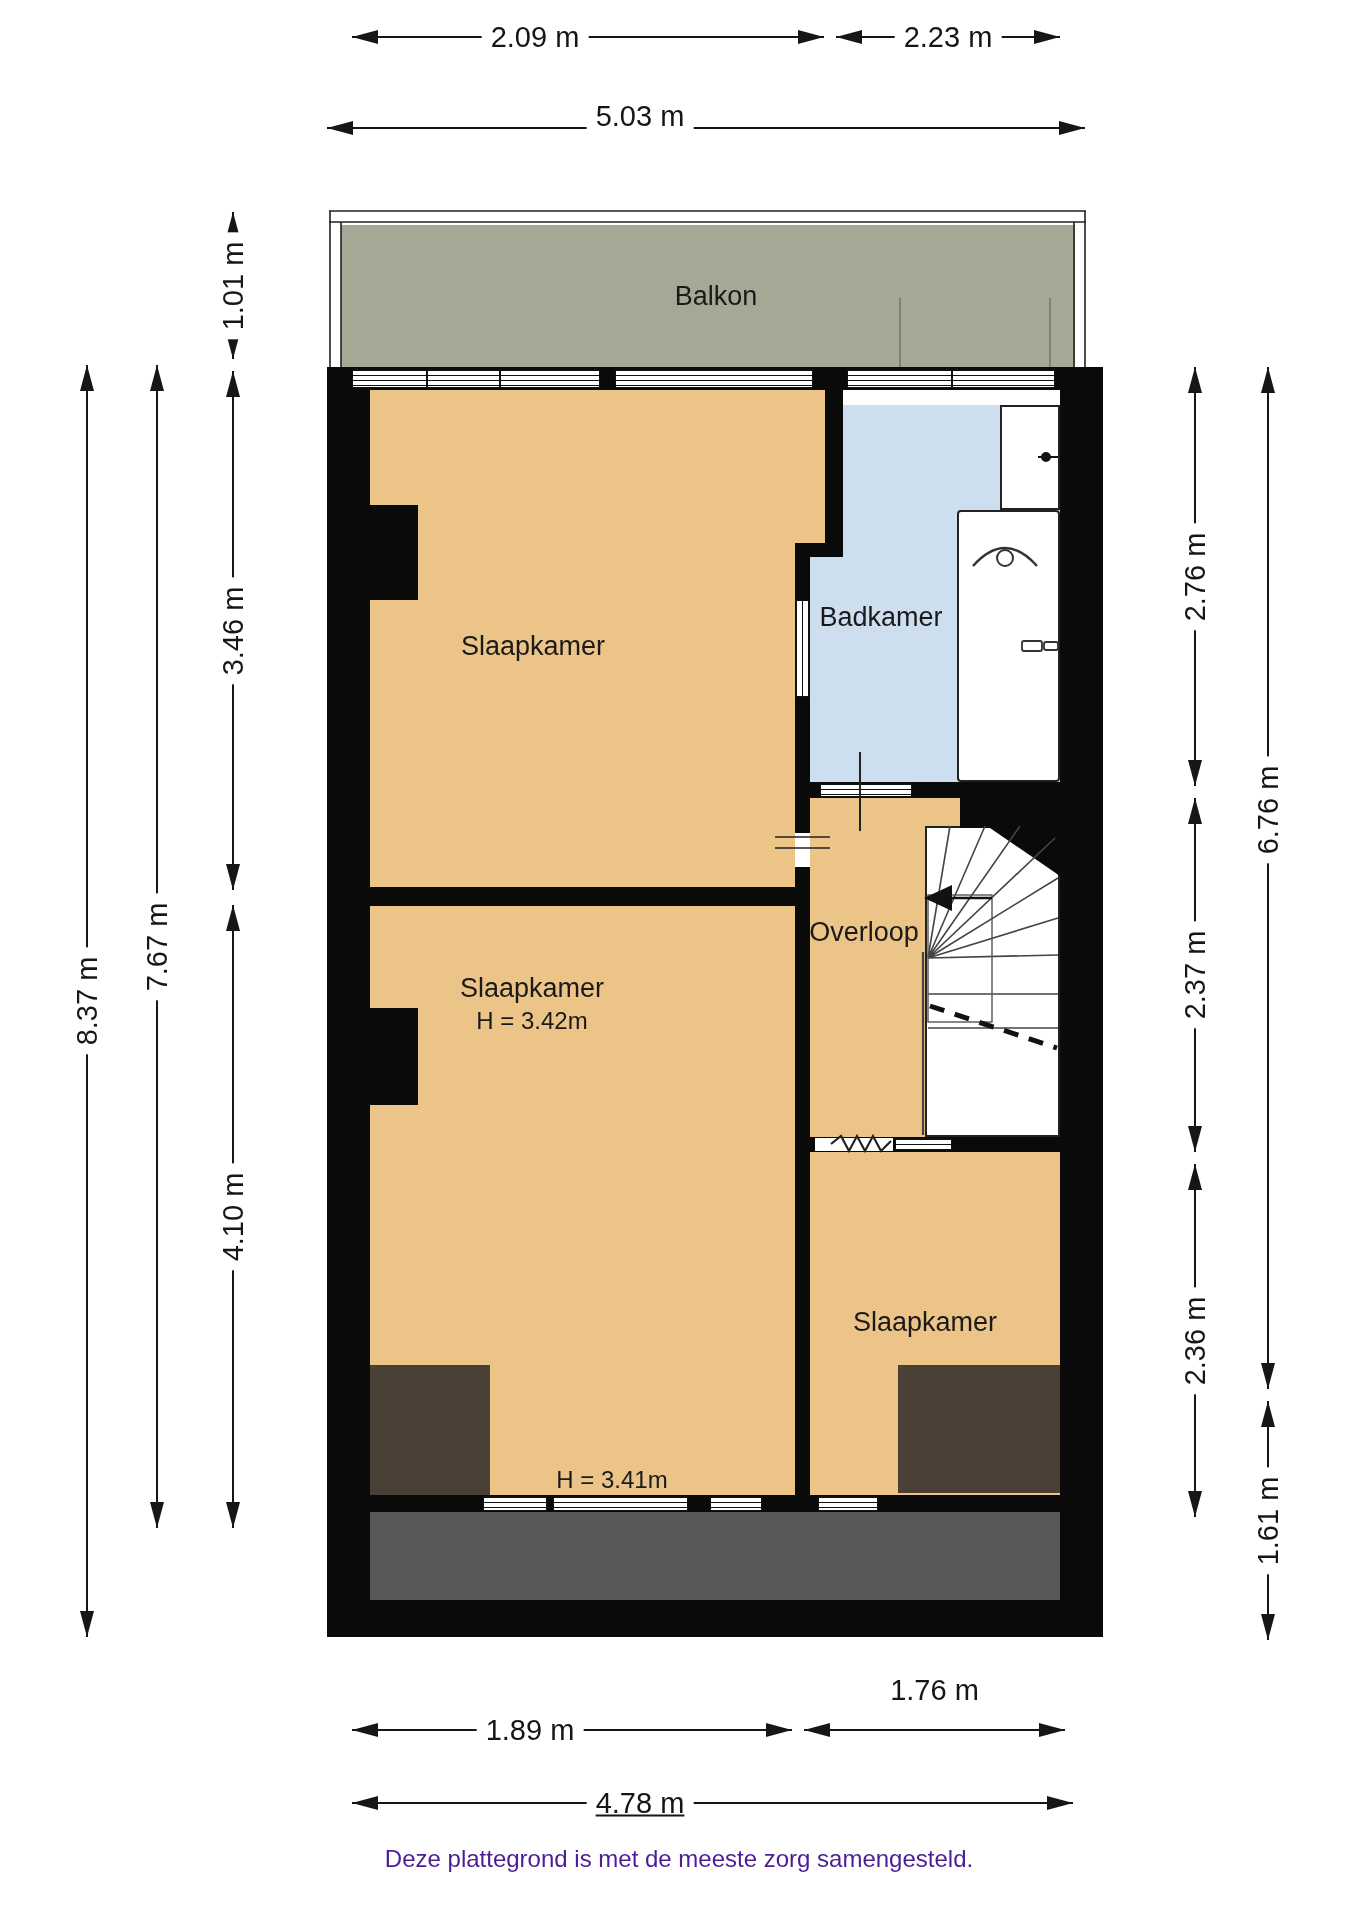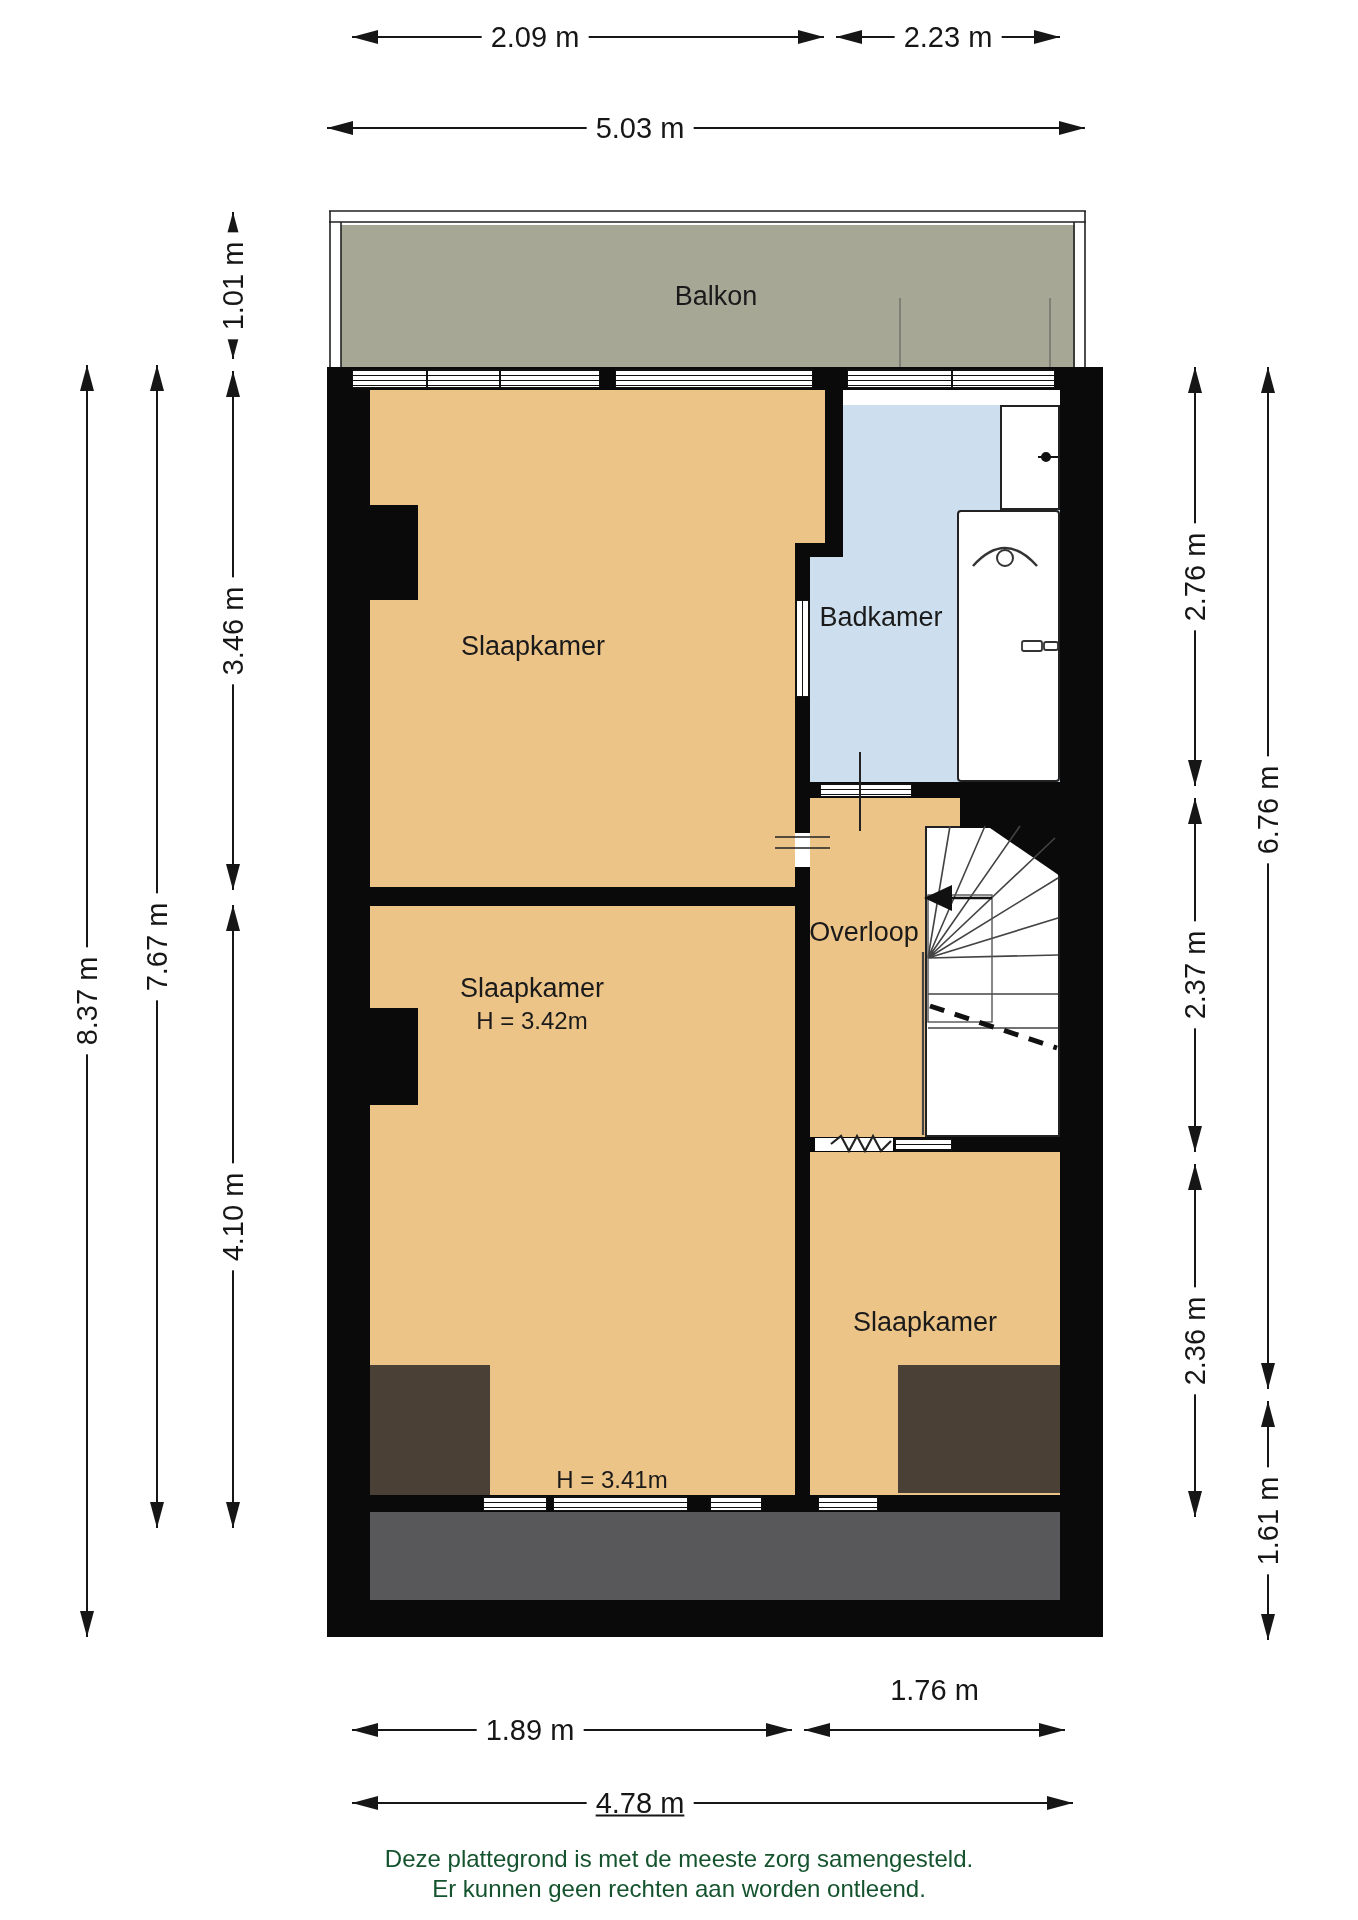--- a/index.html
+++ b/index.html
@@ -146,7 +146,7 @@
     <div class="dim-line" style="left: 327px; top: 127px; width: 758px; height: 2px;"></div>
     <div class="ah" style="left: 327px; top: 121px; border-width: 7px 26px 7px 0px; border-right-color: rgb(22, 22, 22);"></div>
     <div class="ah" style="left: 1059px; top: 121px; border-width: 7px 0px 7px 26px; border-left-color: rgb(22, 22, 22);"></div>
-    <div class="dim-label" style="left: 640px; top: 128px;">5.03 m</div>
+    <div class="dim-label" style="left: 640px; top: 116px;">5.03 m</div>
     <div class="dim-line" style="left: 232px; top: 212px; width: 2px; height: 147px;"></div>
     <div class="ah" style="left: 226px; top: 212px; border-width: 0px 7px 26px; border-bottom-color: rgb(22, 22, 22);"></div>
     <div class="ah" style="left: 226px; top: 333px; border-width: 26px 7px 0px; border-top-color: rgb(22, 22, 22);"></div>

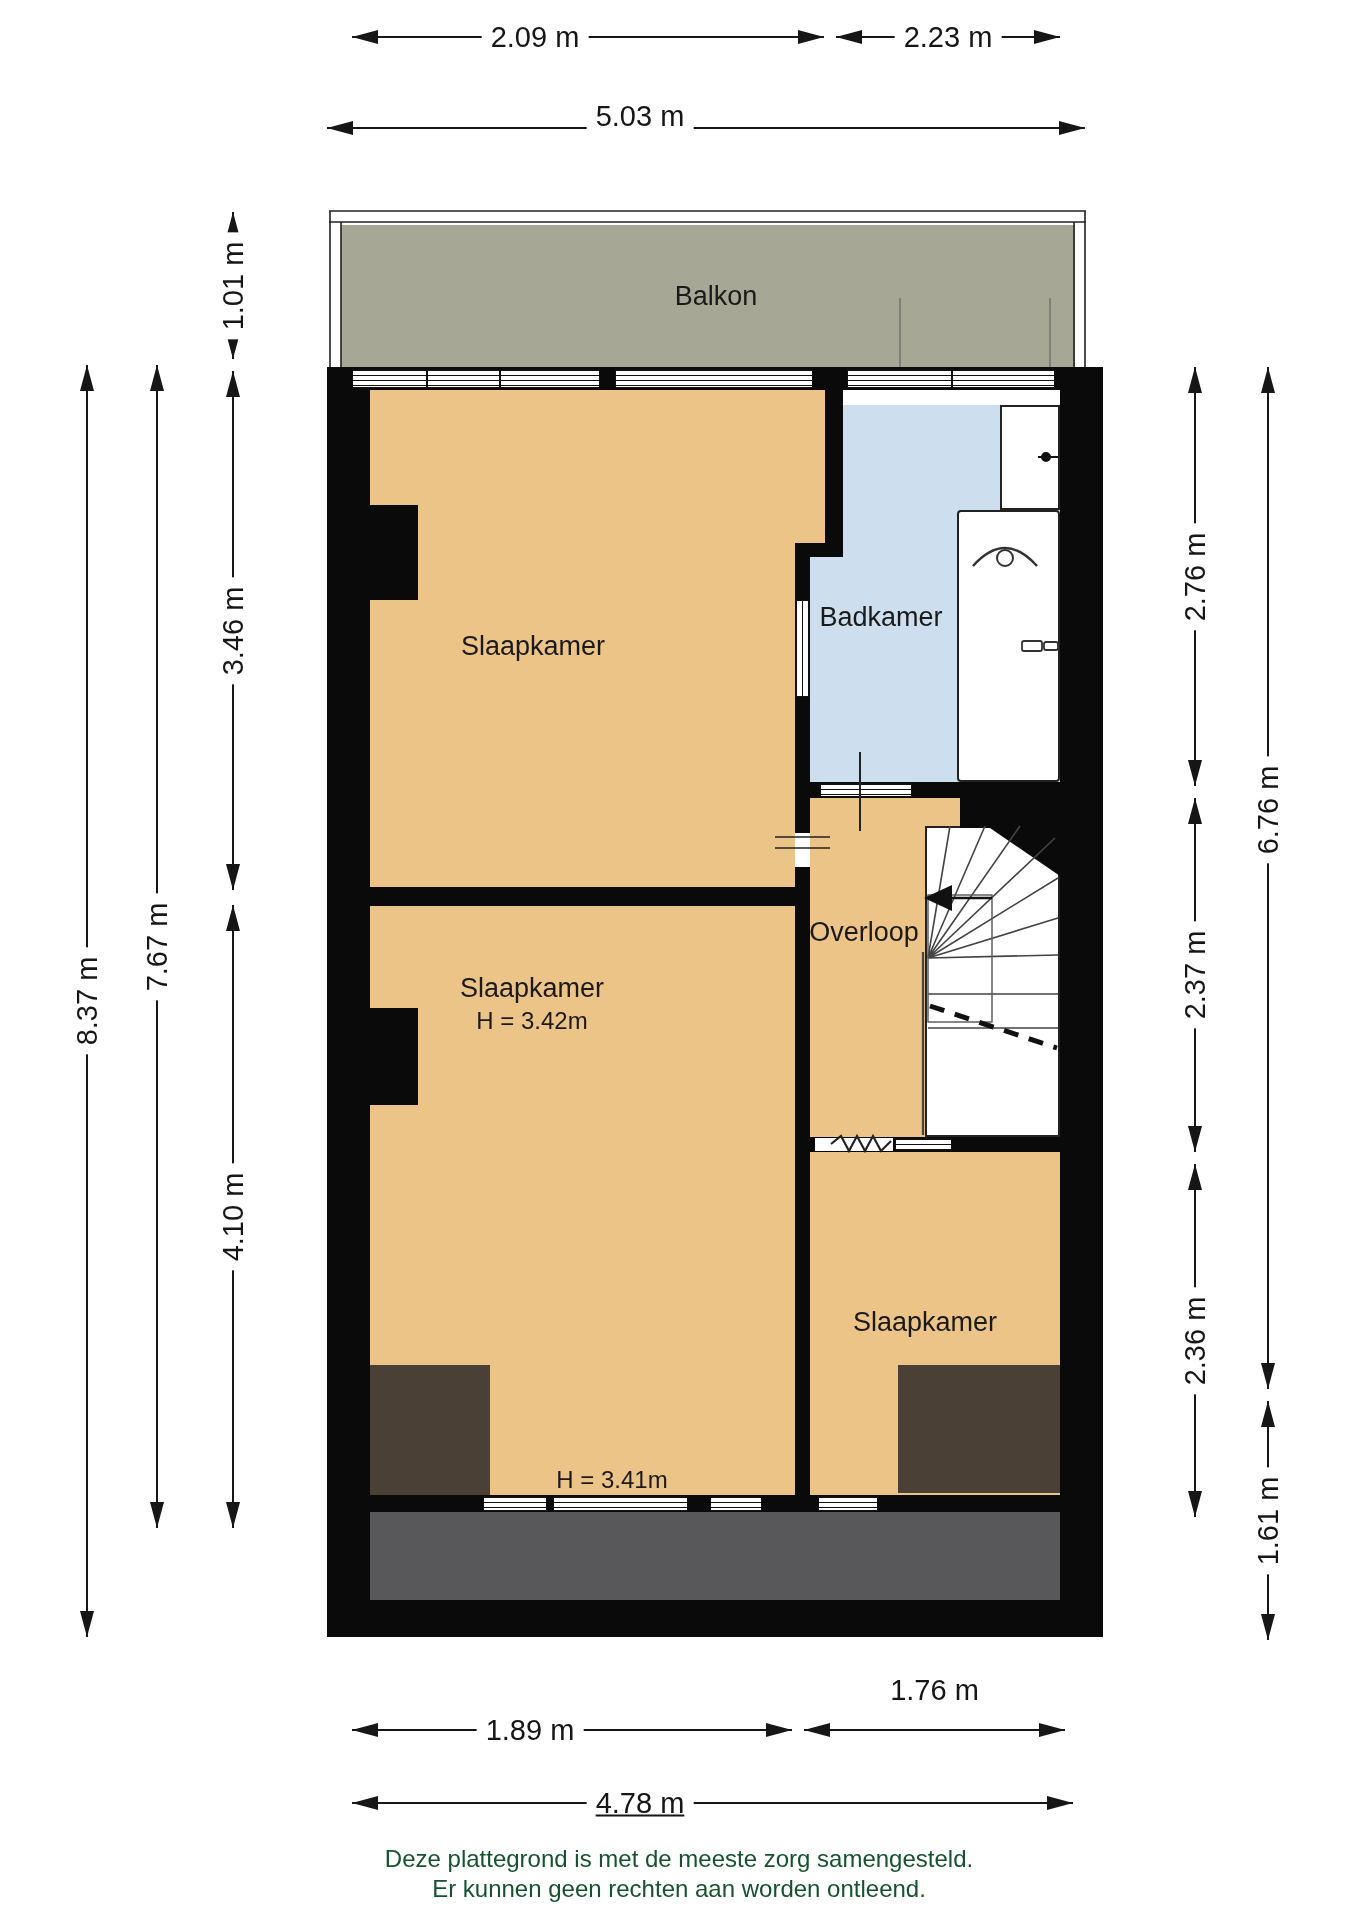--- a/index.html
+++ b/index.html
@@ -20,7 +20,7 @@
              background:#fff;padding:0 9px;white-space:nowrap;z-index:6;}
   .dim-label.v{transform:translate(-50%,-50%) rotate(-90deg);}
   .ah{position:absolute;width:0;height:0;border-style:solid;border-color:transparent;z-index:5;}
-  .footer-line{position:absolute;transform:translateX(-50%);font-size:24px;color:#14532d;
+  .footer-line{position:absolute;transform:translateX(-50%);font-size:24px;color:#4c1d95;
                white-space:nowrap;z-index:5;}
   .tri{position:absolute;background:var(--wall);z-index:2;
        clip-path:polygon(0 0,100% 0,100% 100%);}

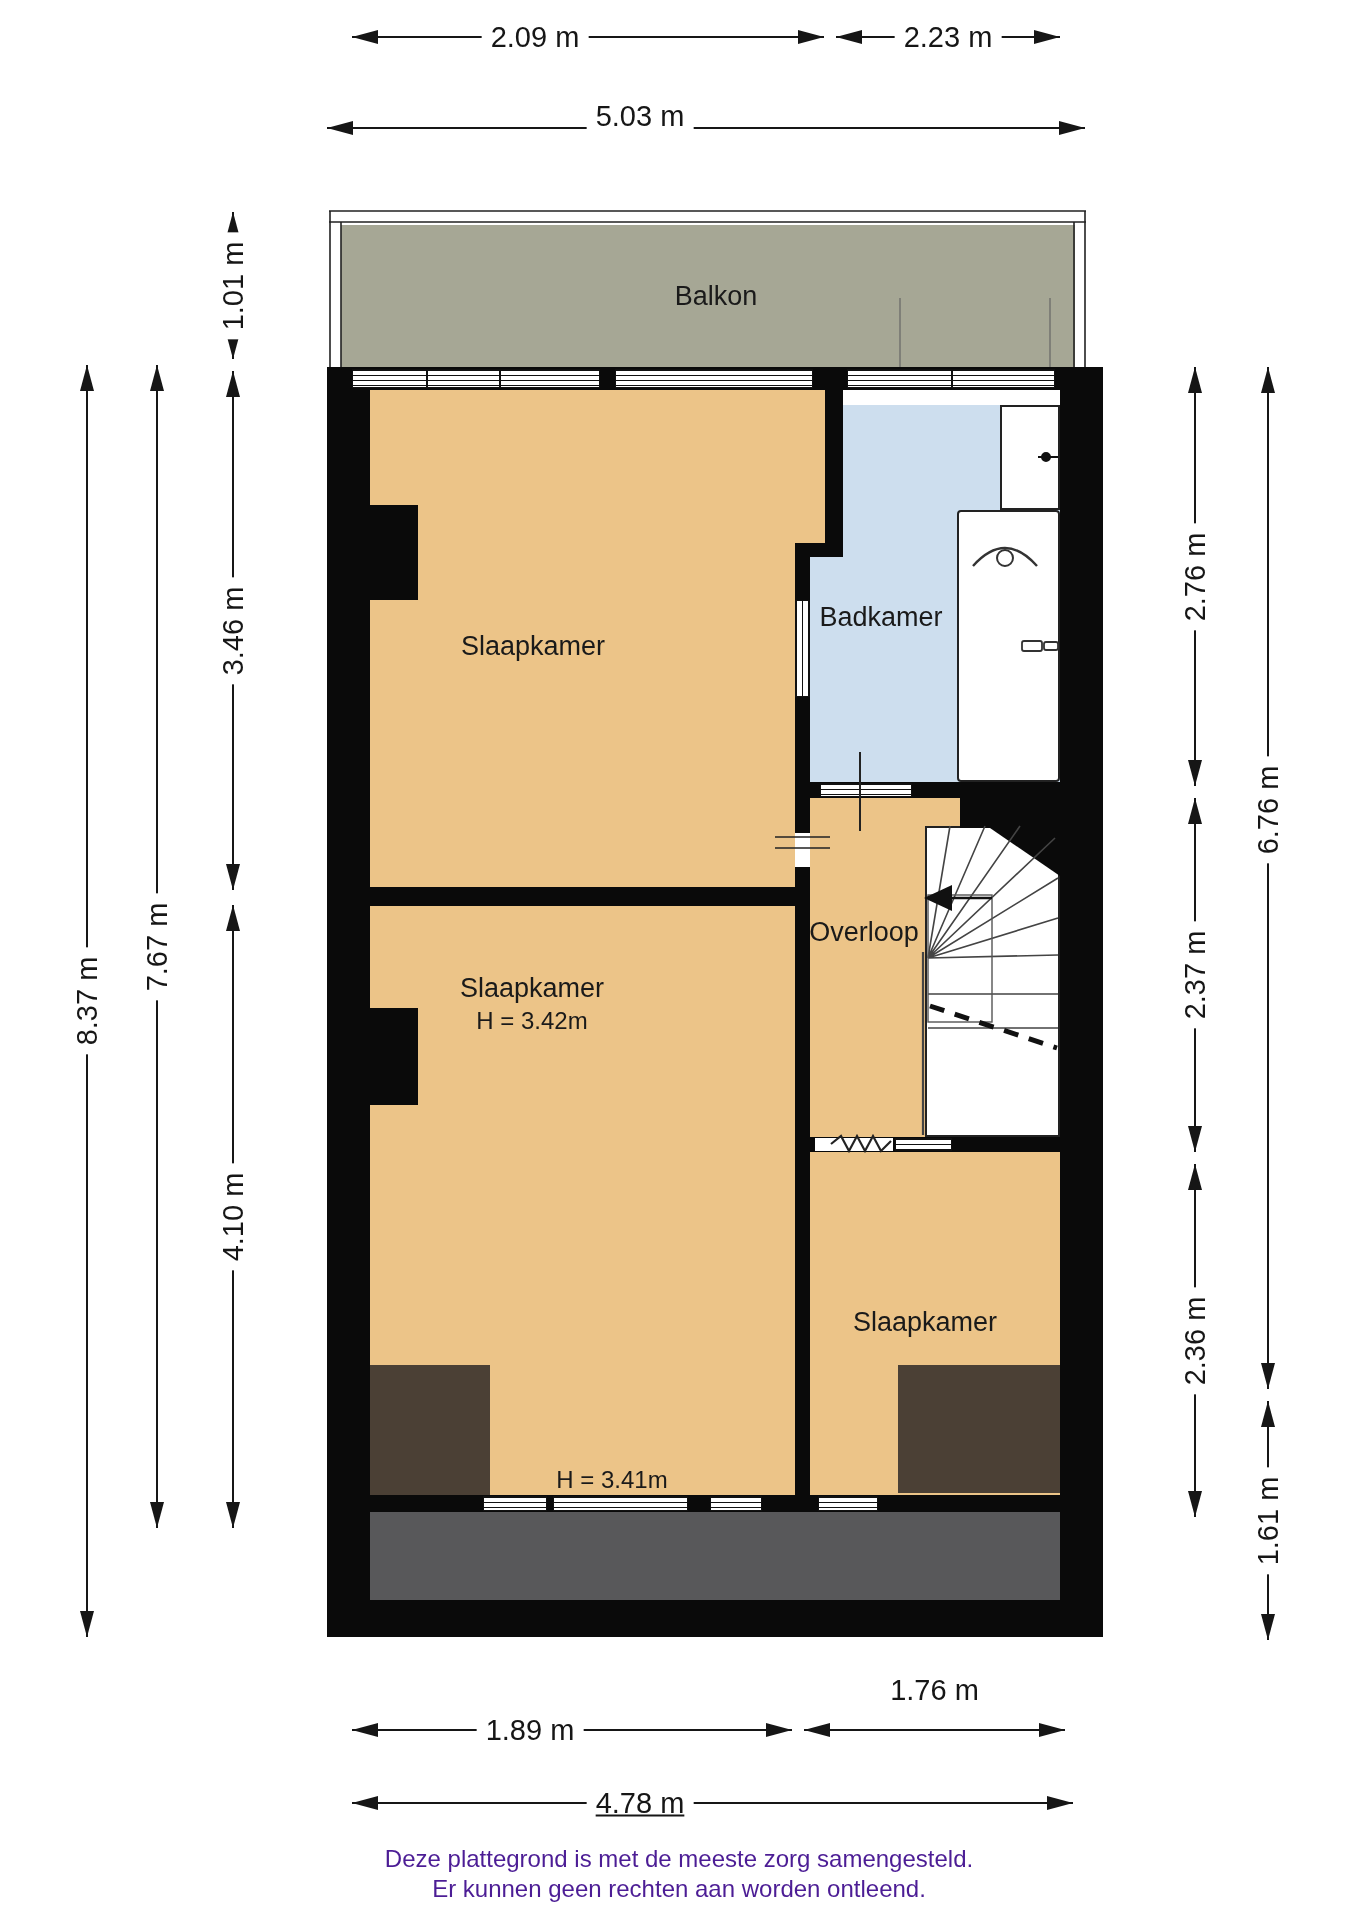--- a/index.html
+++ b/index.html
@@ -110,7 +110,6 @@
   </svg>
 
   <div class="footer-line" style="left:679px;top:1845px;">Deze plattegrond is met de meeste zorg samengesteld.</div>
-  <div class="footer-line" style="left:679px;top:1875px;">Er kunnen geen rechten aan worden ontleend.</div>
 <div class="room-label" style="left: 716px; top: 296px; font-size: 27px;">Balkon</div>
     <div class="room-label" style="left: 533px; top: 646px; font-size: 27px;">Slaapkamer</div>
     <div class="room-label" style="left: 881px; top: 617px; font-size: 27px;">Badkamer</div>

